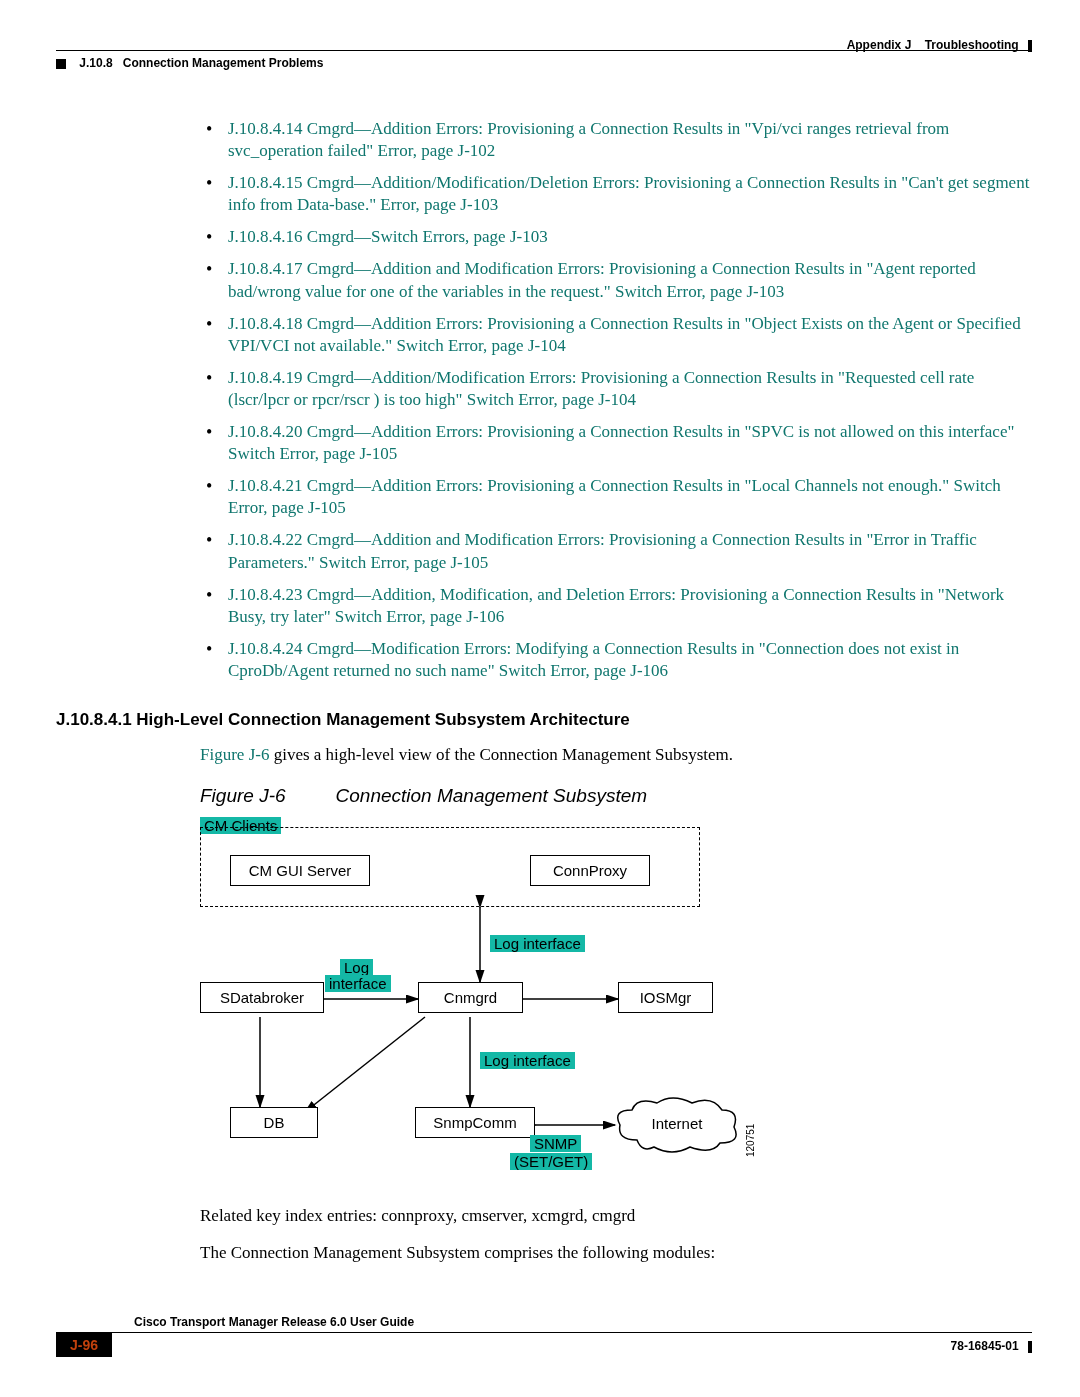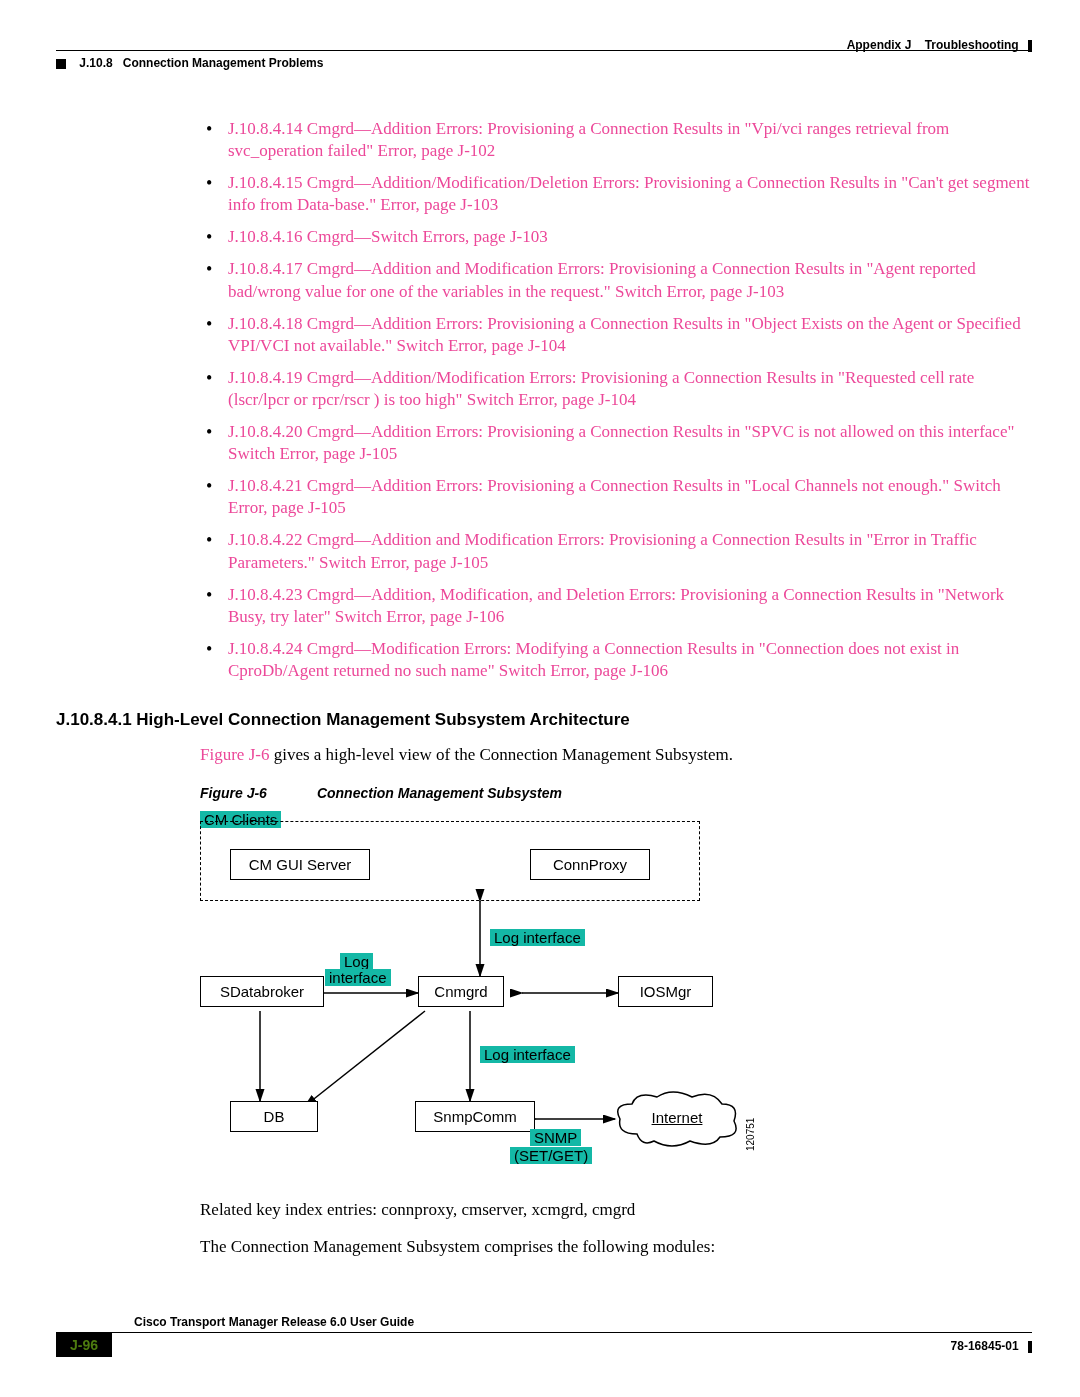--- a/index.html
+++ b/index.html
@@ -75,7 +75,7 @@
     color: #000;
     font-size: 18px;
   }
-  a.xref, span.xref { color: #ec4899; text-decoration: none; }
+  a.xref, span.xref { color: #0f766e; text-decoration: none; }
   .section-head {
     font-family: Arial, Helvetica, sans-serif;
     font-weight: bold;

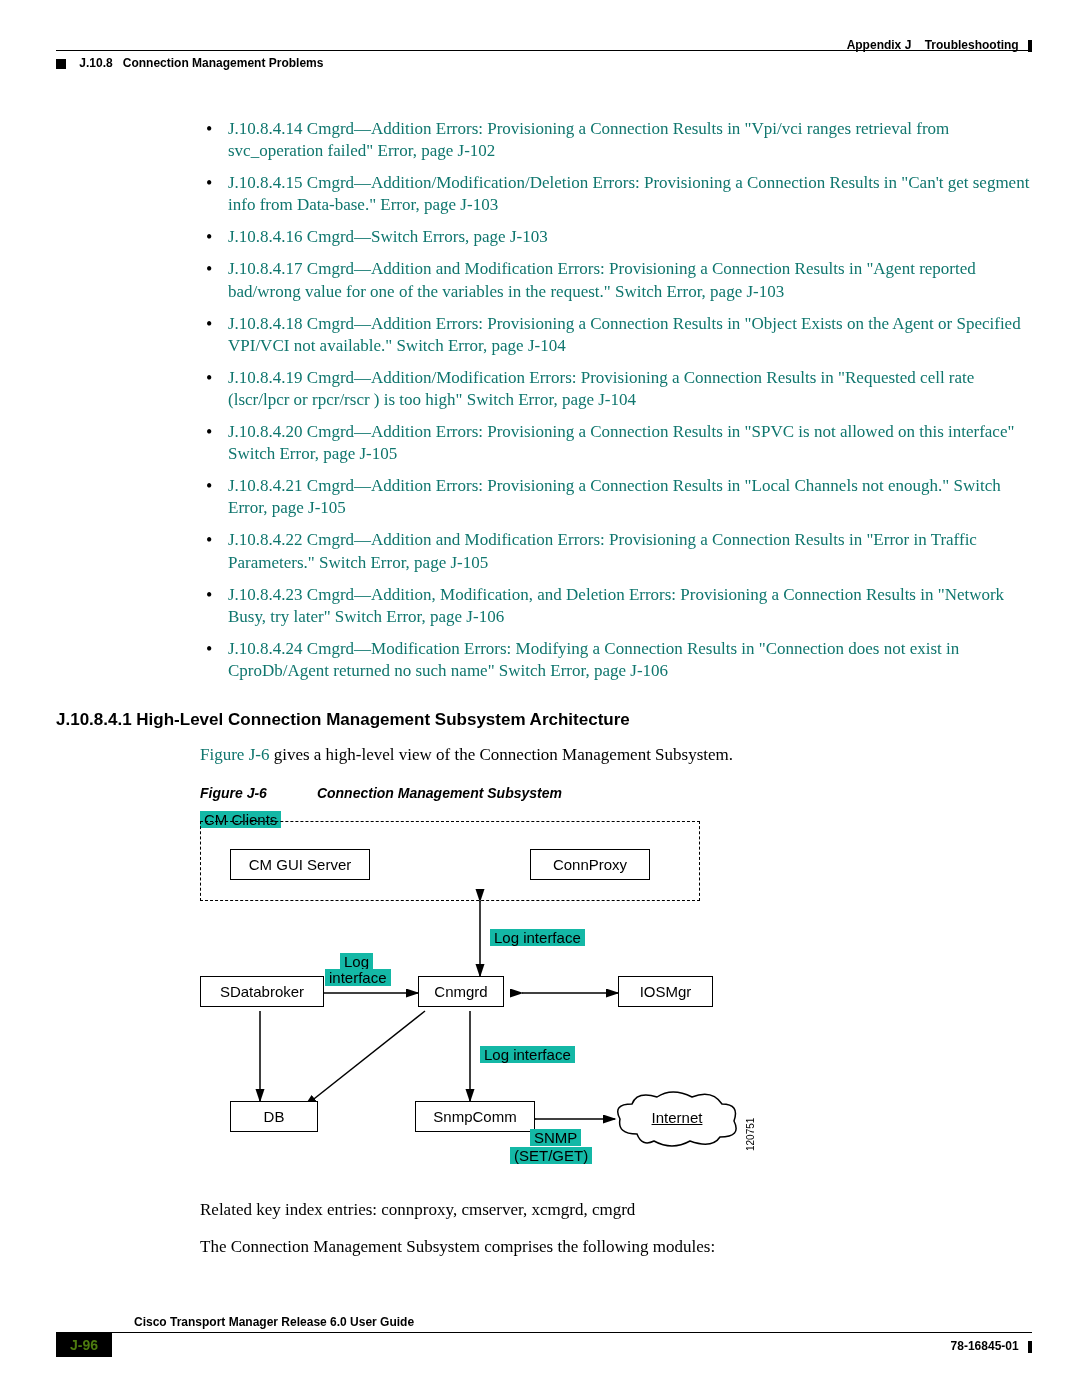--- a/index.html
+++ b/index.html
@@ -91,9 +91,9 @@
   }
   .fig-caption {
     font-family: Arial, Helvetica, sans-serif;
-    font-weight: bold;
+    font-weight: normal;
     font-style: italic;
-    font-size: 14px;
+    font-size: 19px;
     margin-top: 18px;
     margin-bottom: 10px;
   }

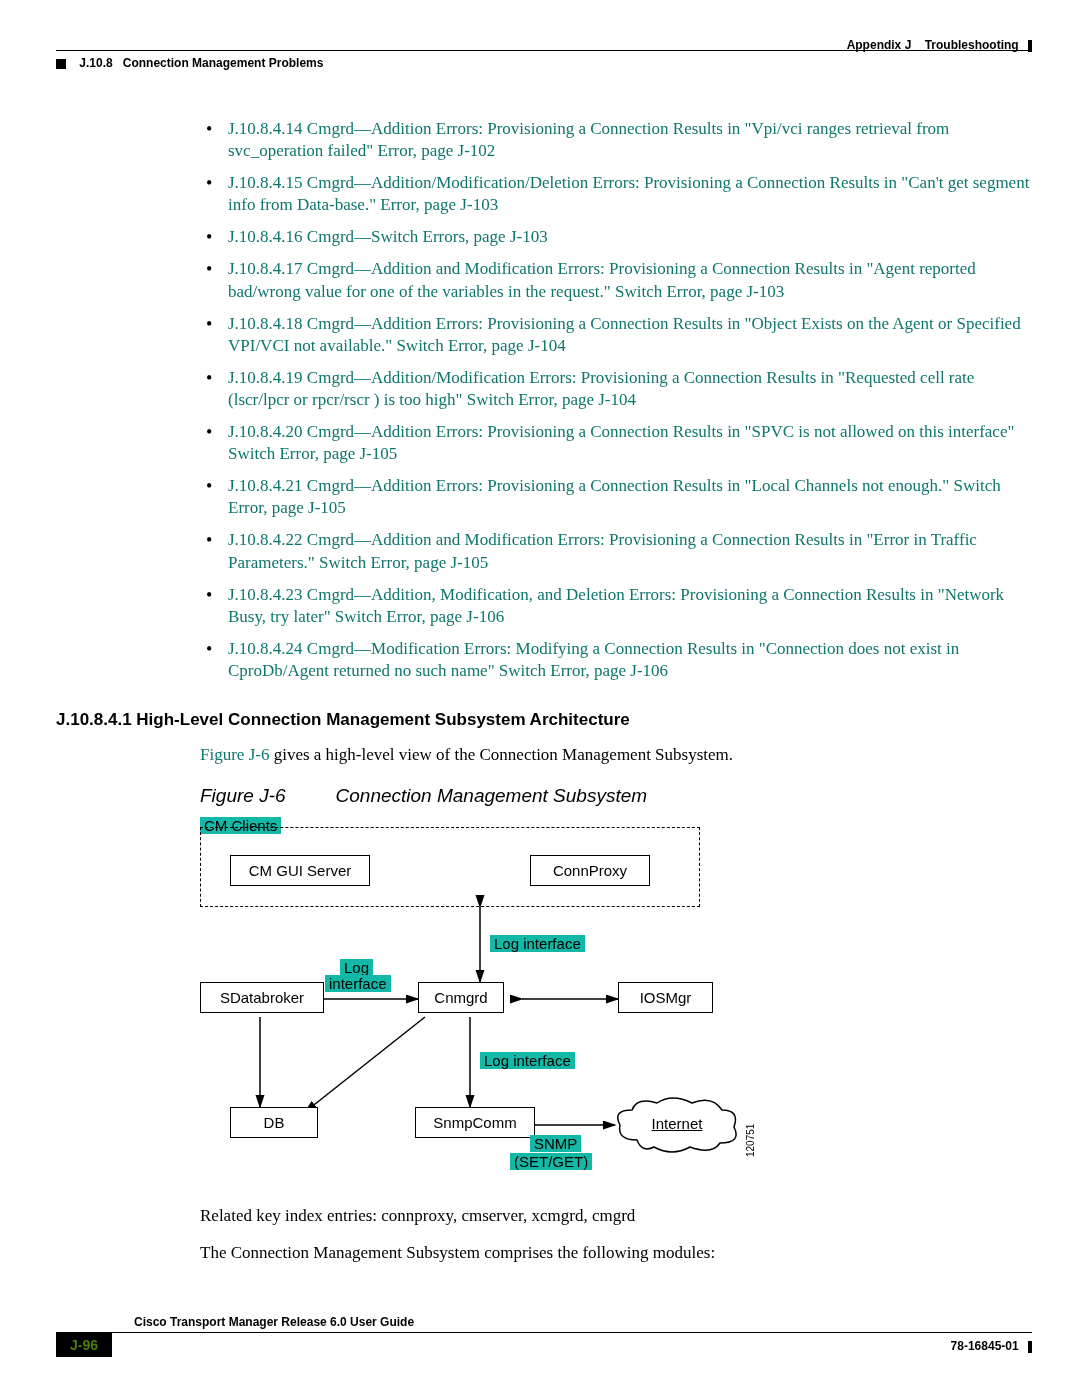--- a/index.html
+++ b/index.html
@@ -252,7 +252,7 @@
     <div class="dlabel" style="top:158px; left:125px;">interface</div>
 
     <div class="dbox" style="top:165px; left:0; width:124px;">SDatabroker</div>
-    <div class="dbox" style="top:165px; left:218px; width:86px;">Cnmgrd</div>
+    <div class="dbox" style="top:165px; left:218px; width:105px;">Cnmgrd</div>
     <div class="dbox" style="top:165px; left:418px; width:95px;">IOSMgr</div>
 
     <div class="dlabel" style="top:235px; left:280px;">Log interface</div>

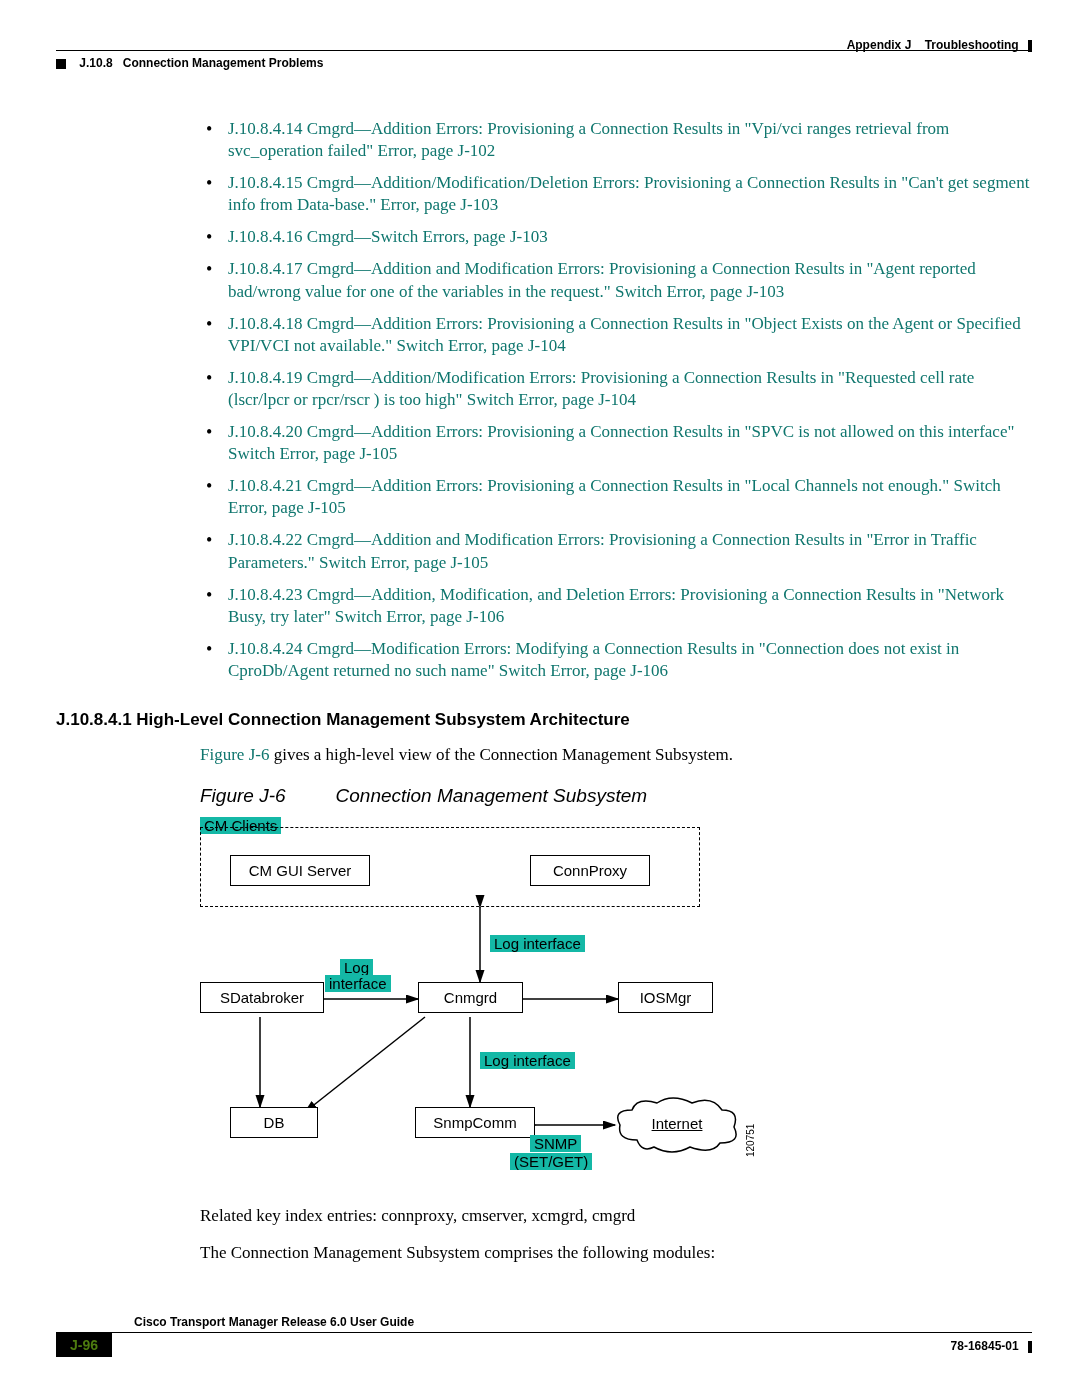--- a/index.html
+++ b/index.html
@@ -126,7 +126,7 @@
     text-align: center;
   }
   .cloud svg { position:absolute; top:0; left:0; }
-  .cloud .ctxt { position:absolute; top:20px; left:0; right:0; text-align:center;text-decoration:underline; }
+  .cloud .ctxt { position:absolute; top:20px; left:0; right:0; text-align:center; }
   .vnum {
     position: absolute;
     font-size: 10px;

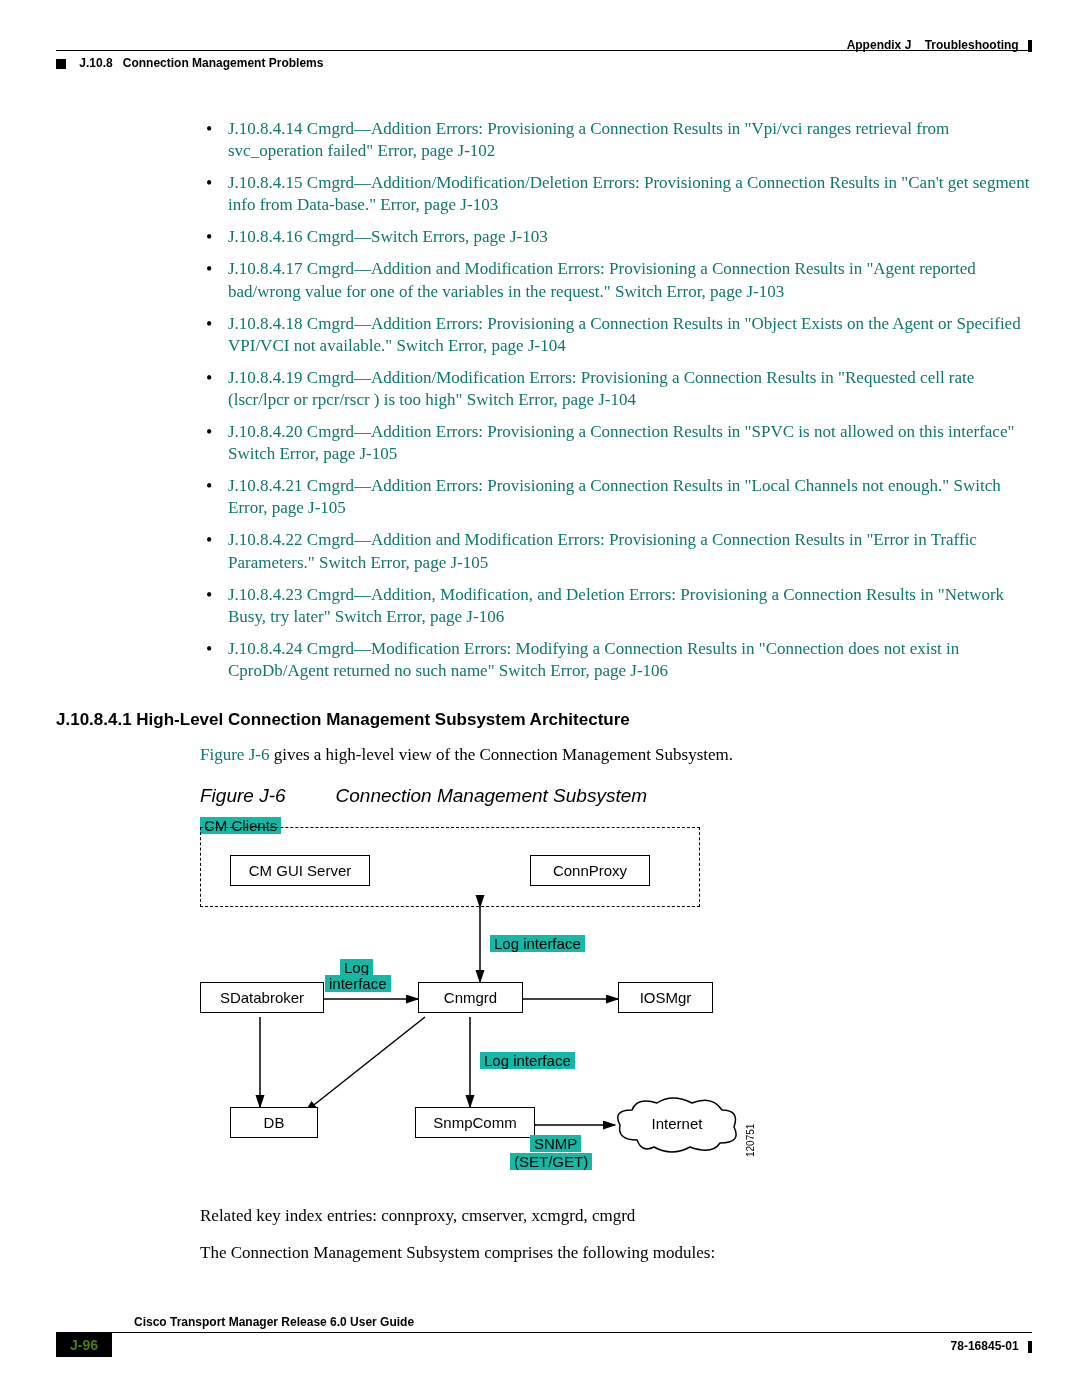--- a/index.html
+++ b/index.html
@@ -153,7 +153,7 @@
     left: 56px;
     bottom: 40px;
     background: #000;
-    color: #4d7c0f;
+    color: #c2410c;
     font-family: Arial, Helvetica, sans-serif;
     font-weight: bold;
     font-size: 14px;

